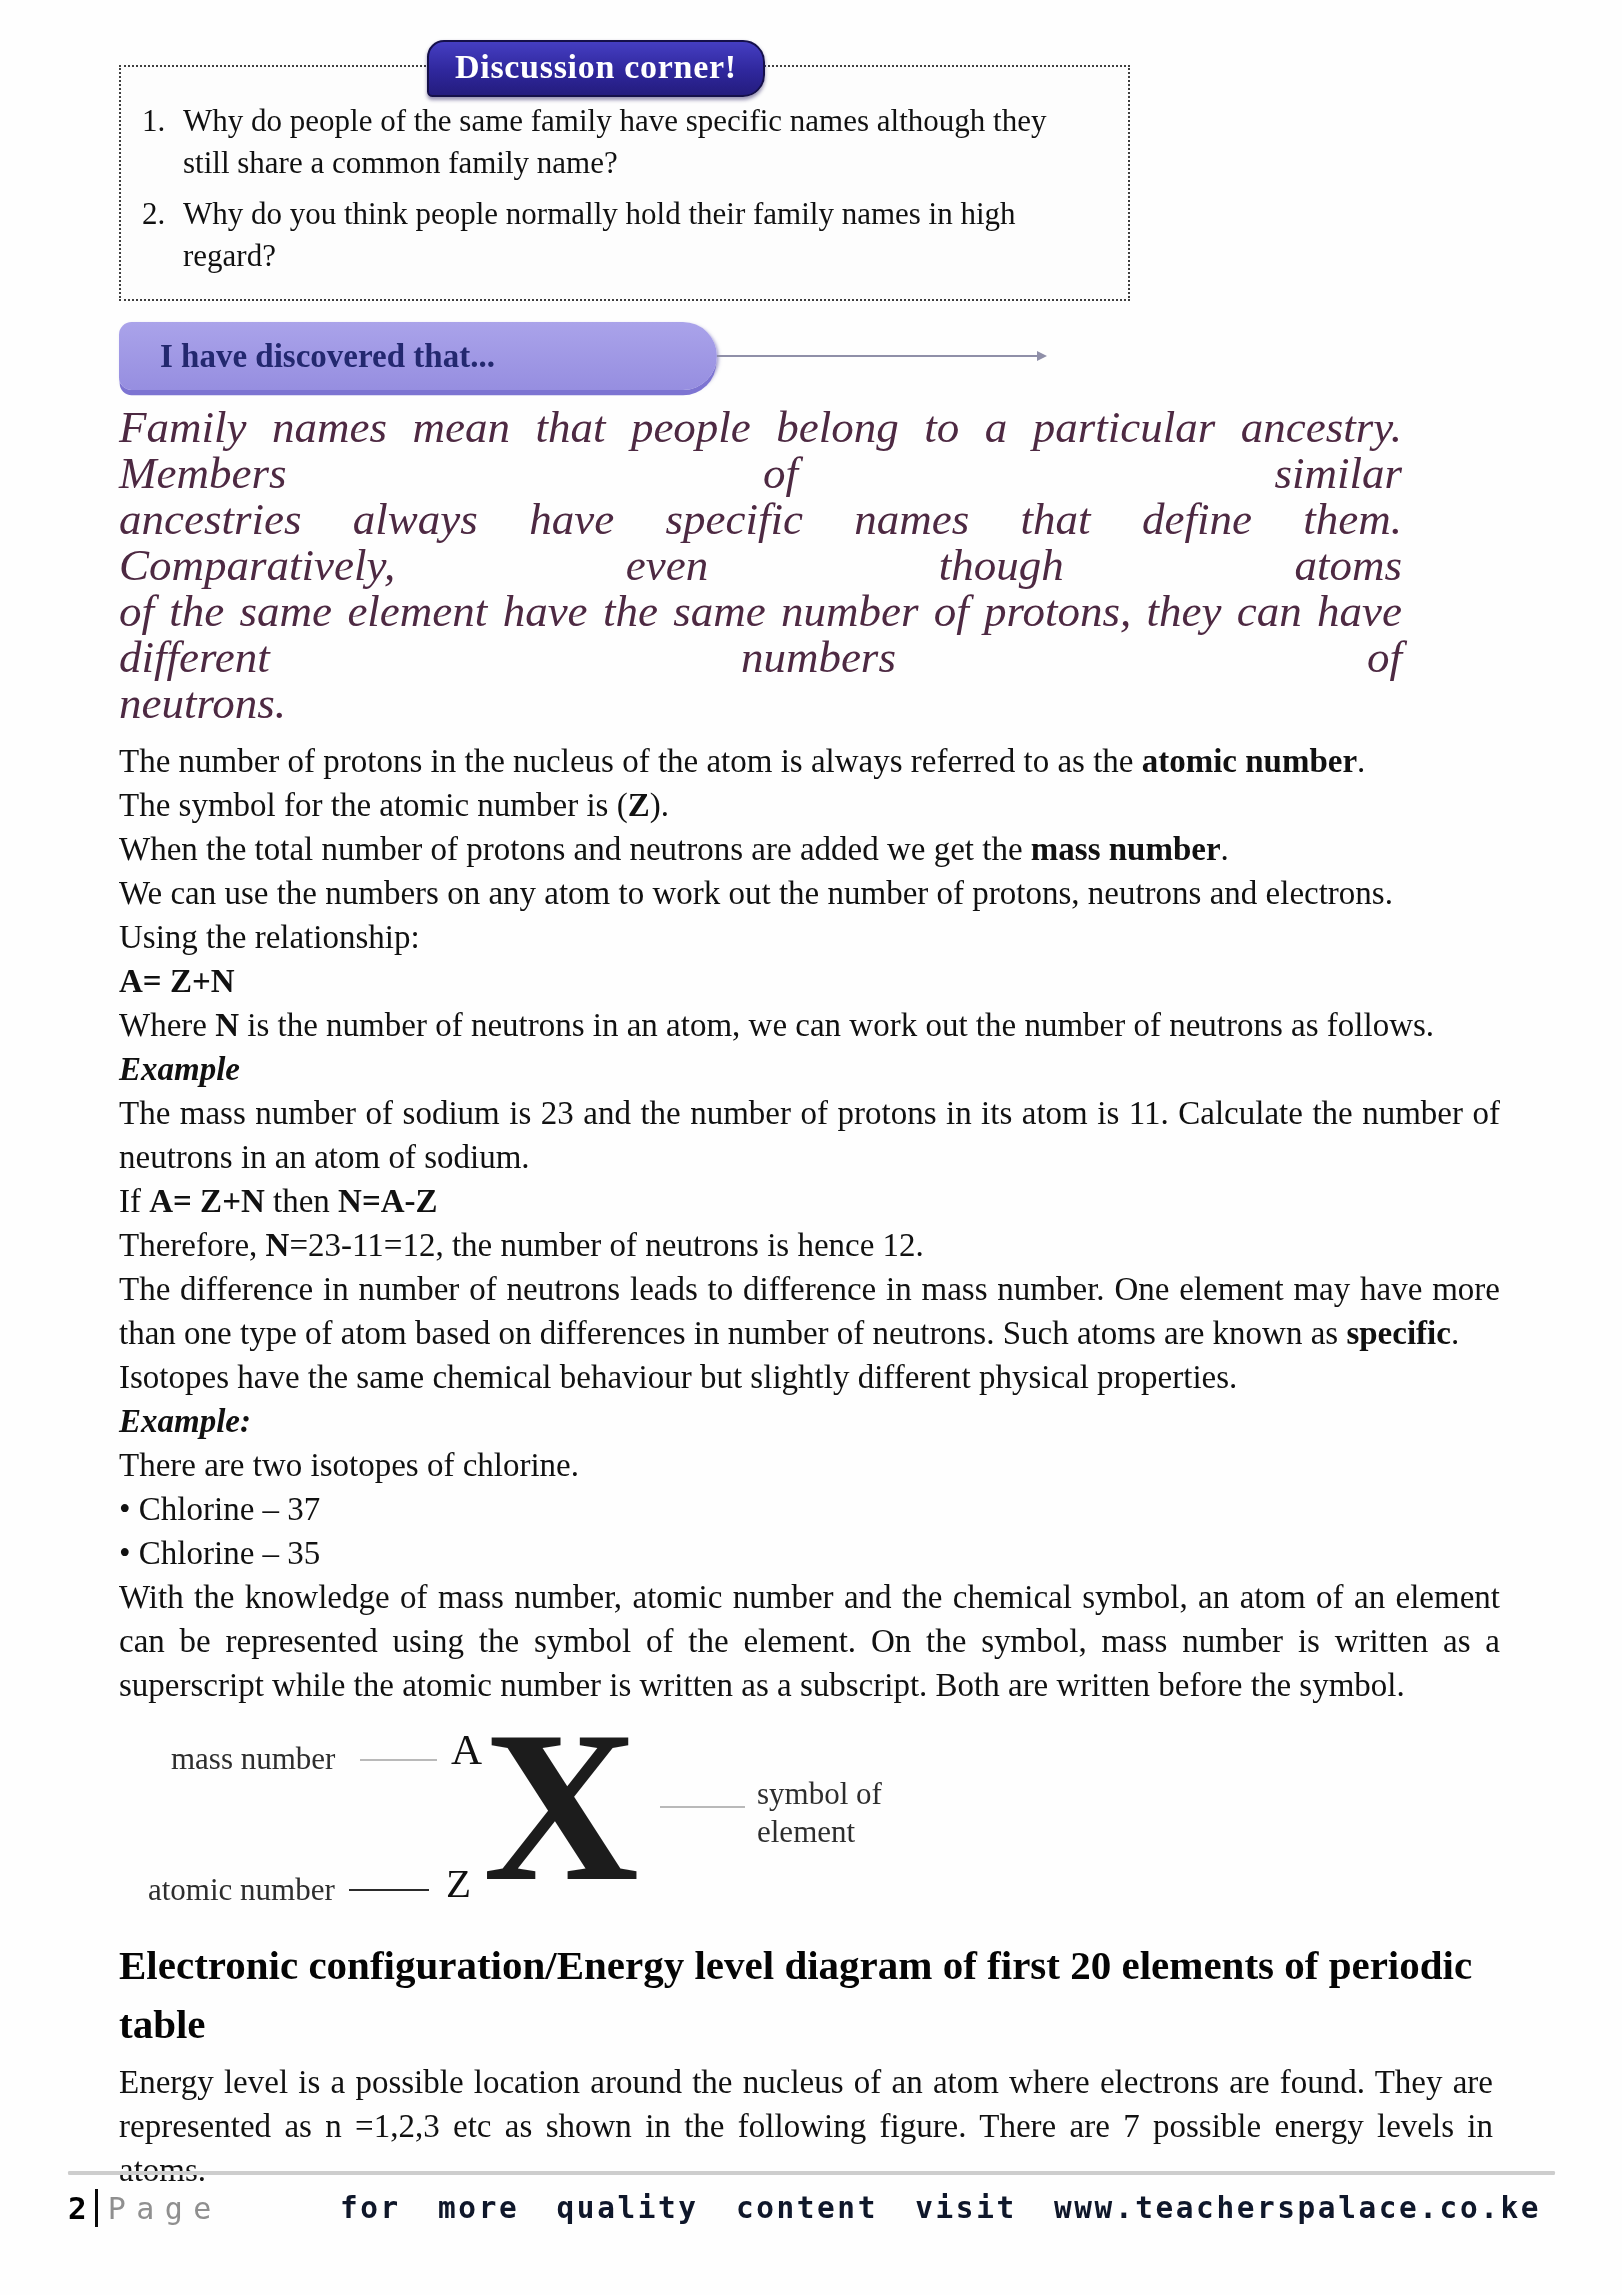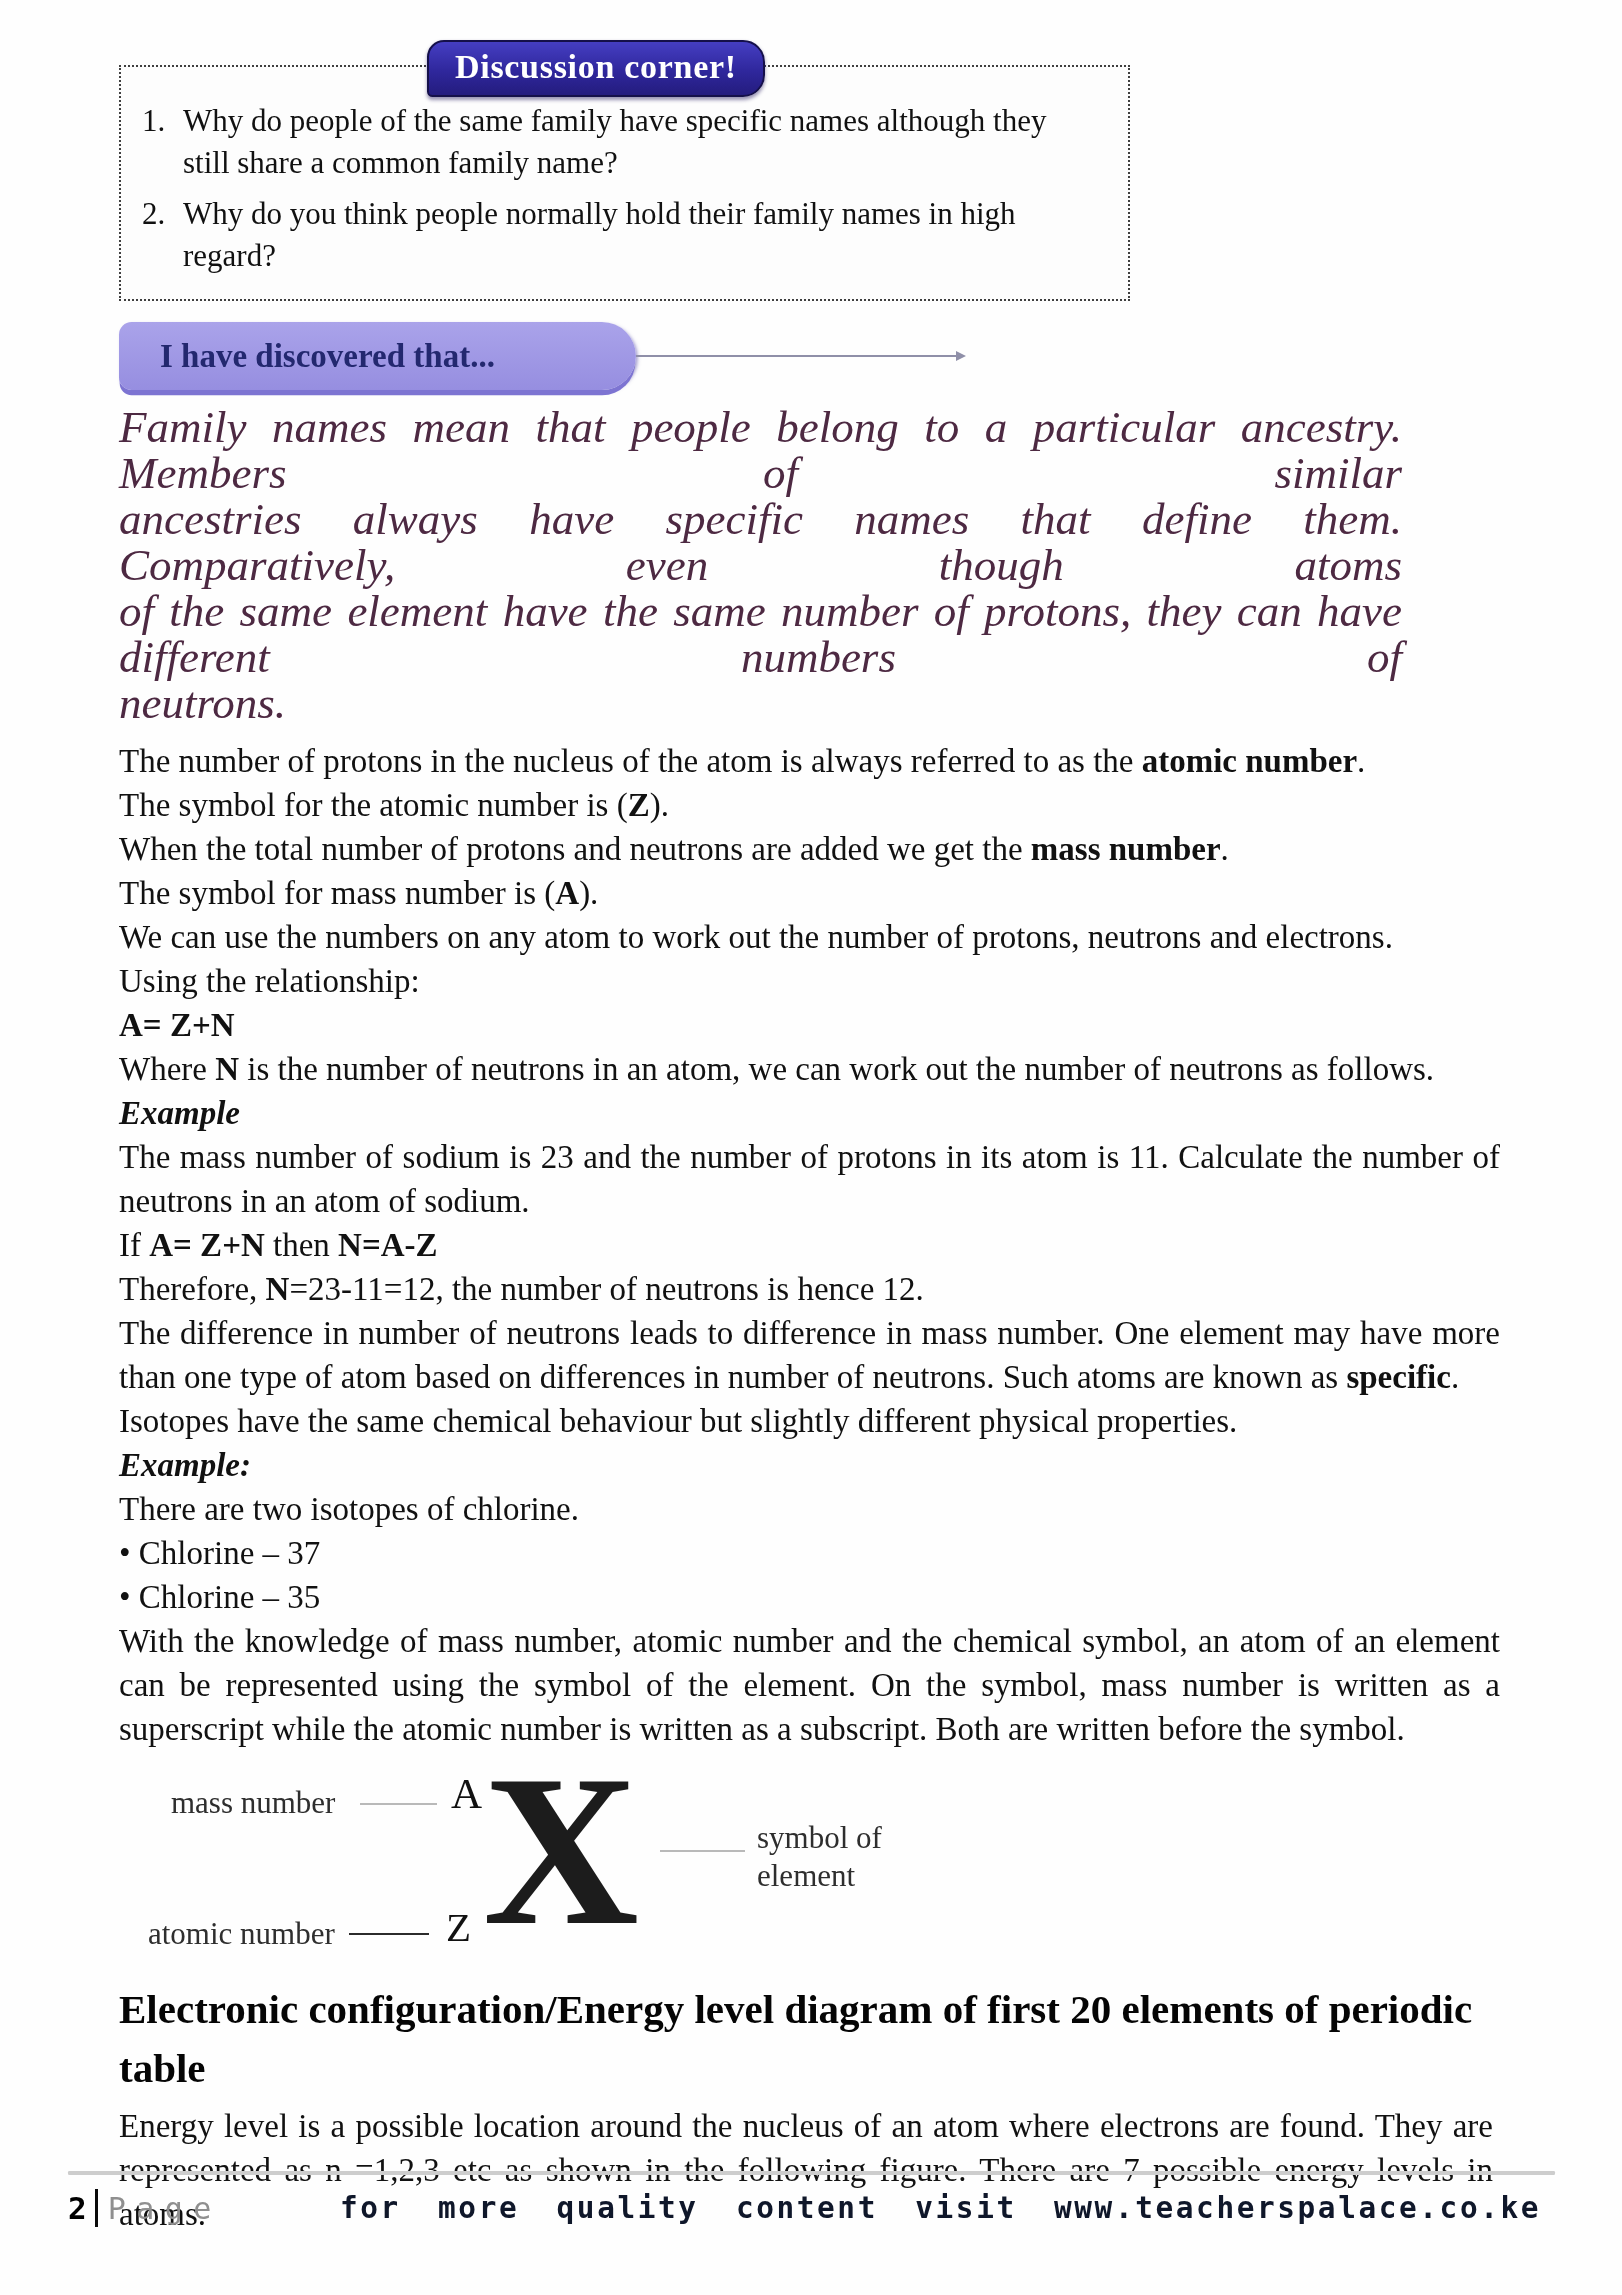--- a/index.html
+++ b/index.html
@@ -42,7 +42,7 @@
   
   .banner-row{display:flex;align-items:center;margin-top:17px;height:76px;}
   .banner{
-    width:517px;height:68px;
+    width:598px;height:68px;
     background:linear-gradient(#aaa3ea,#968ee0);
     border-radius:14.4px 39px 39px 14.4px;
     box-shadow:0 5.9px 0 -0.7px #7d74d2, 2px 2px 3.3px rgba(90,80,170,.5);

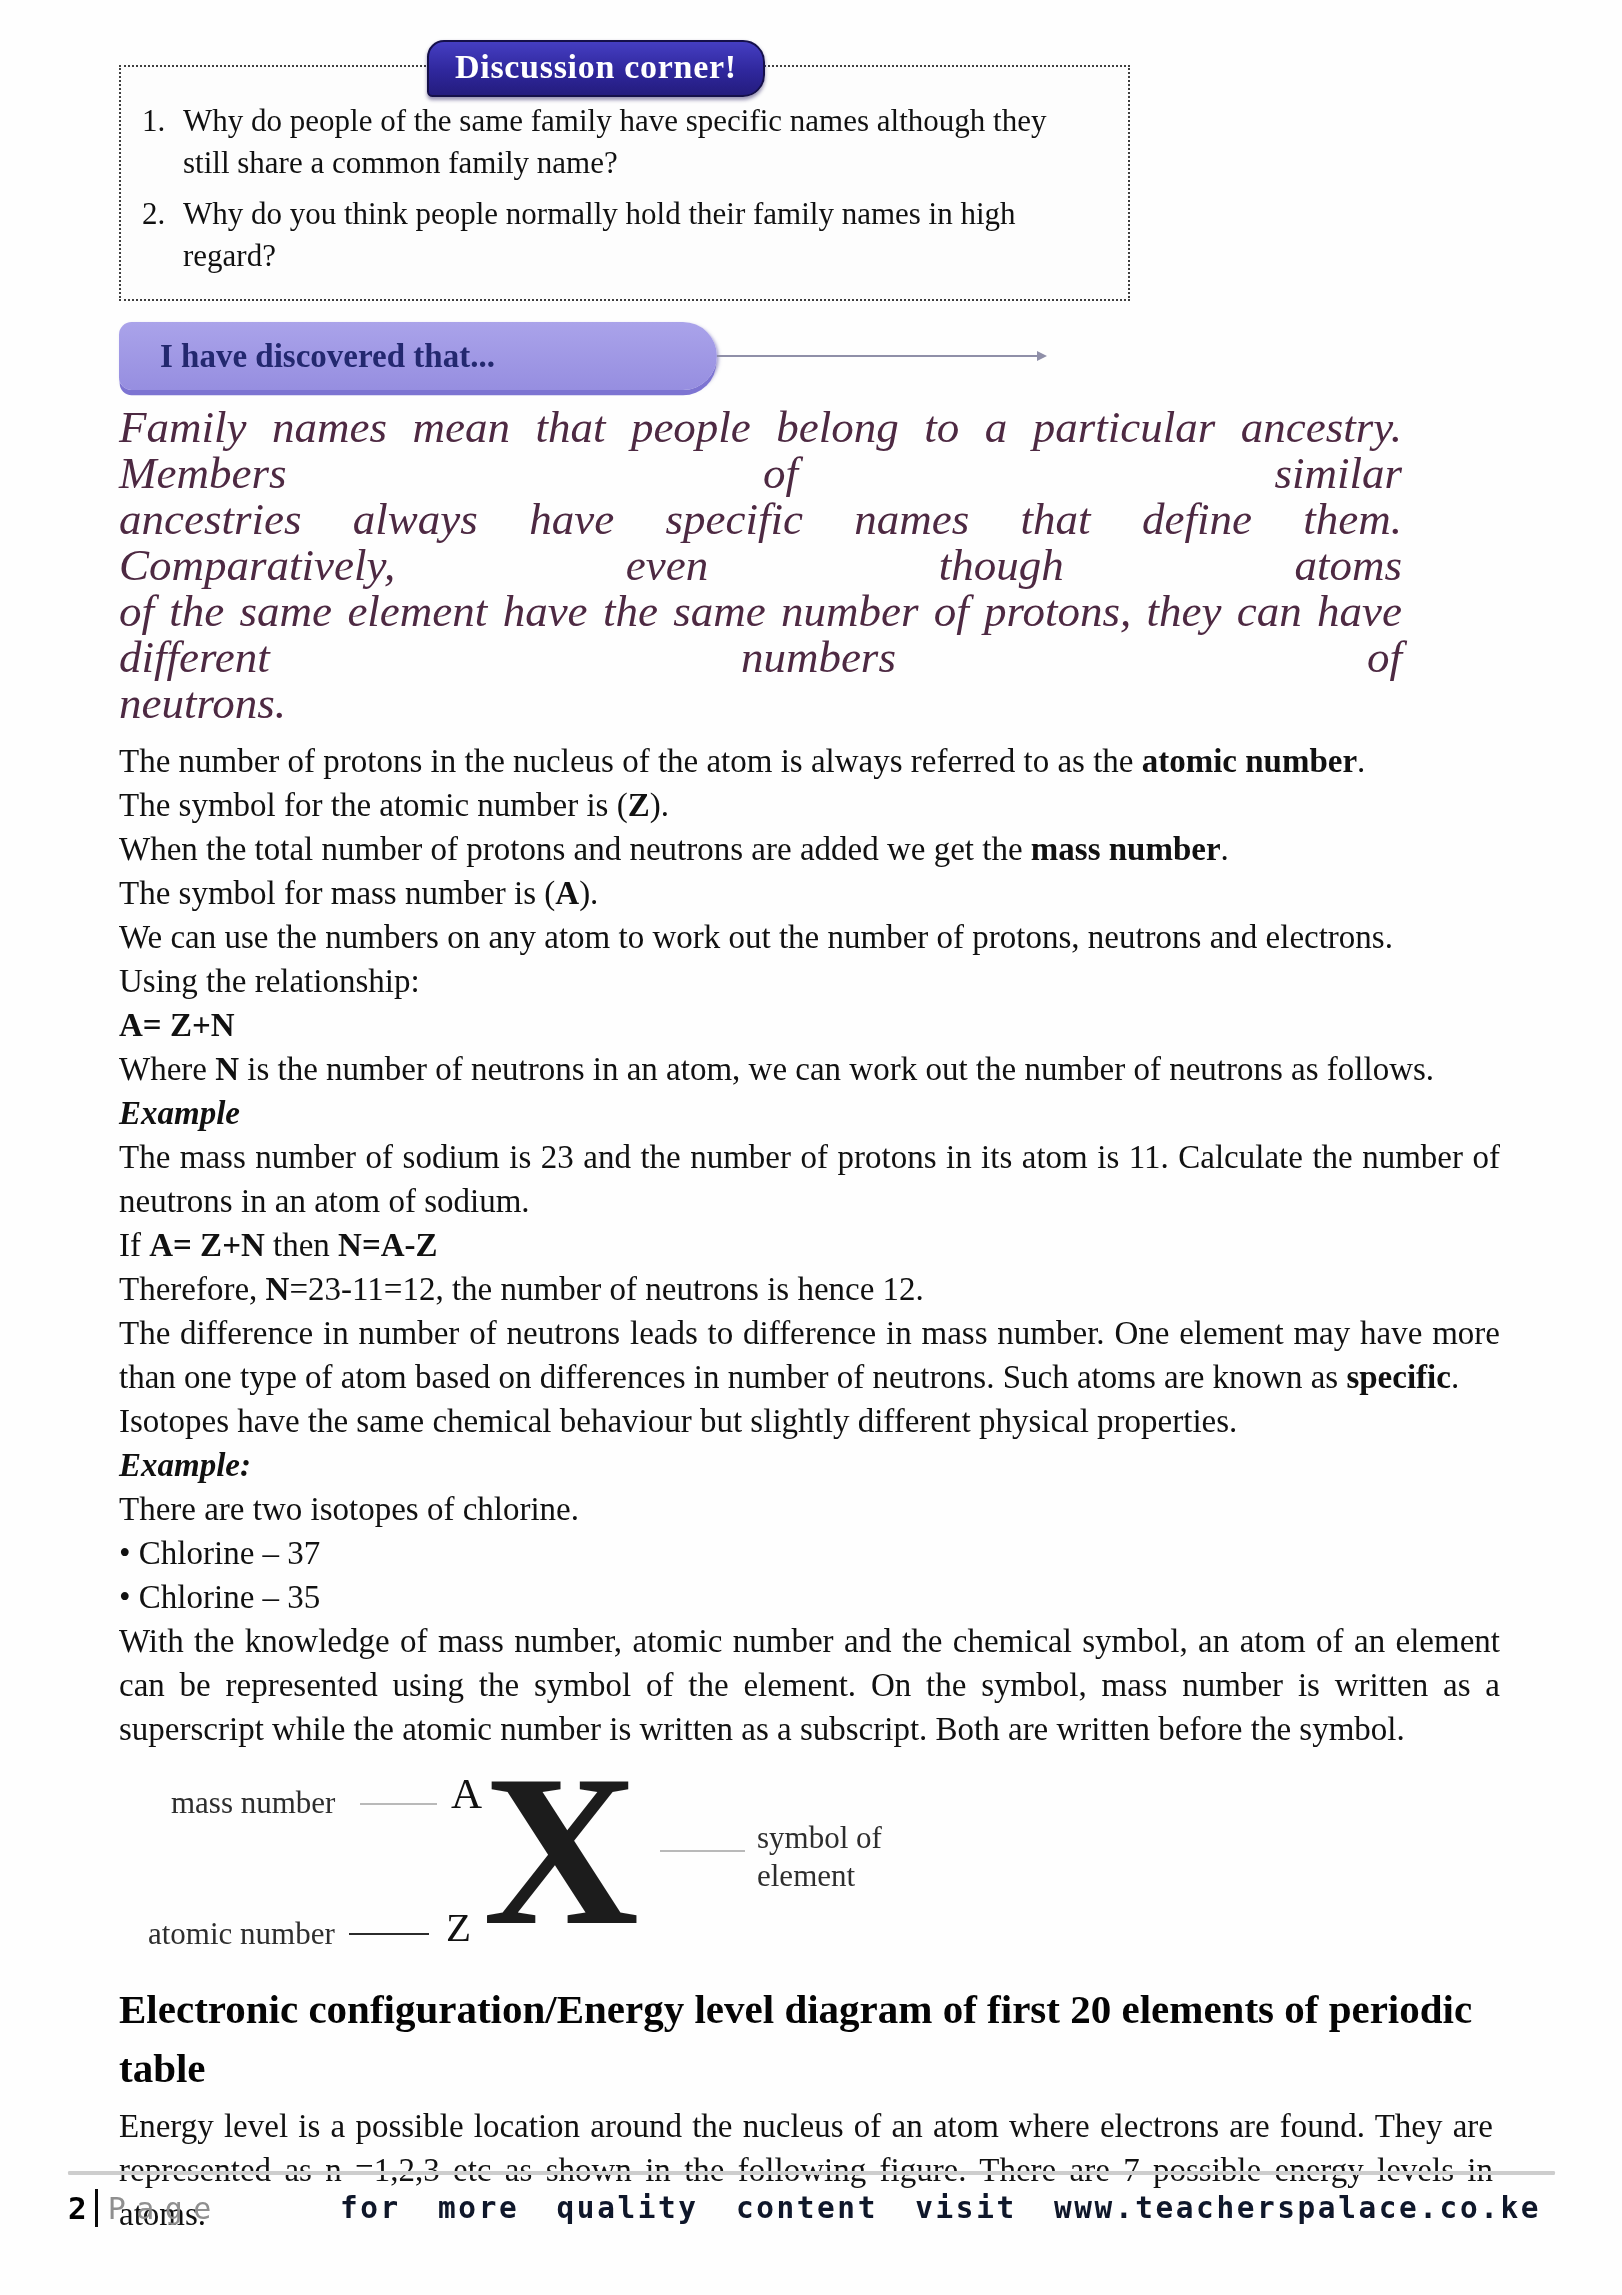--- a/index.html
+++ b/index.html
@@ -159,7 +159,6 @@
       <p>The number of protons in the nucleus of the atom is always referred to as the <span class="bseg">atomic number</span>.</p>
       <p>The symbol for the atomic number is (<span class="bseg">Z</span>).</p>
       <p>When the total number of protons and neutrons are added we get the <span class="bseg">mass number</span>.</p>
-      <p>The symbol for mass number is (<span class="bseg">A</span>).</p>
       <p>We can use the numbers on any atom to work out the number of protons, neutrons and electrons.</p>
       <p>Using the relationship:</p>
       <p><span class="bseg">A= Z+N</span></p>

